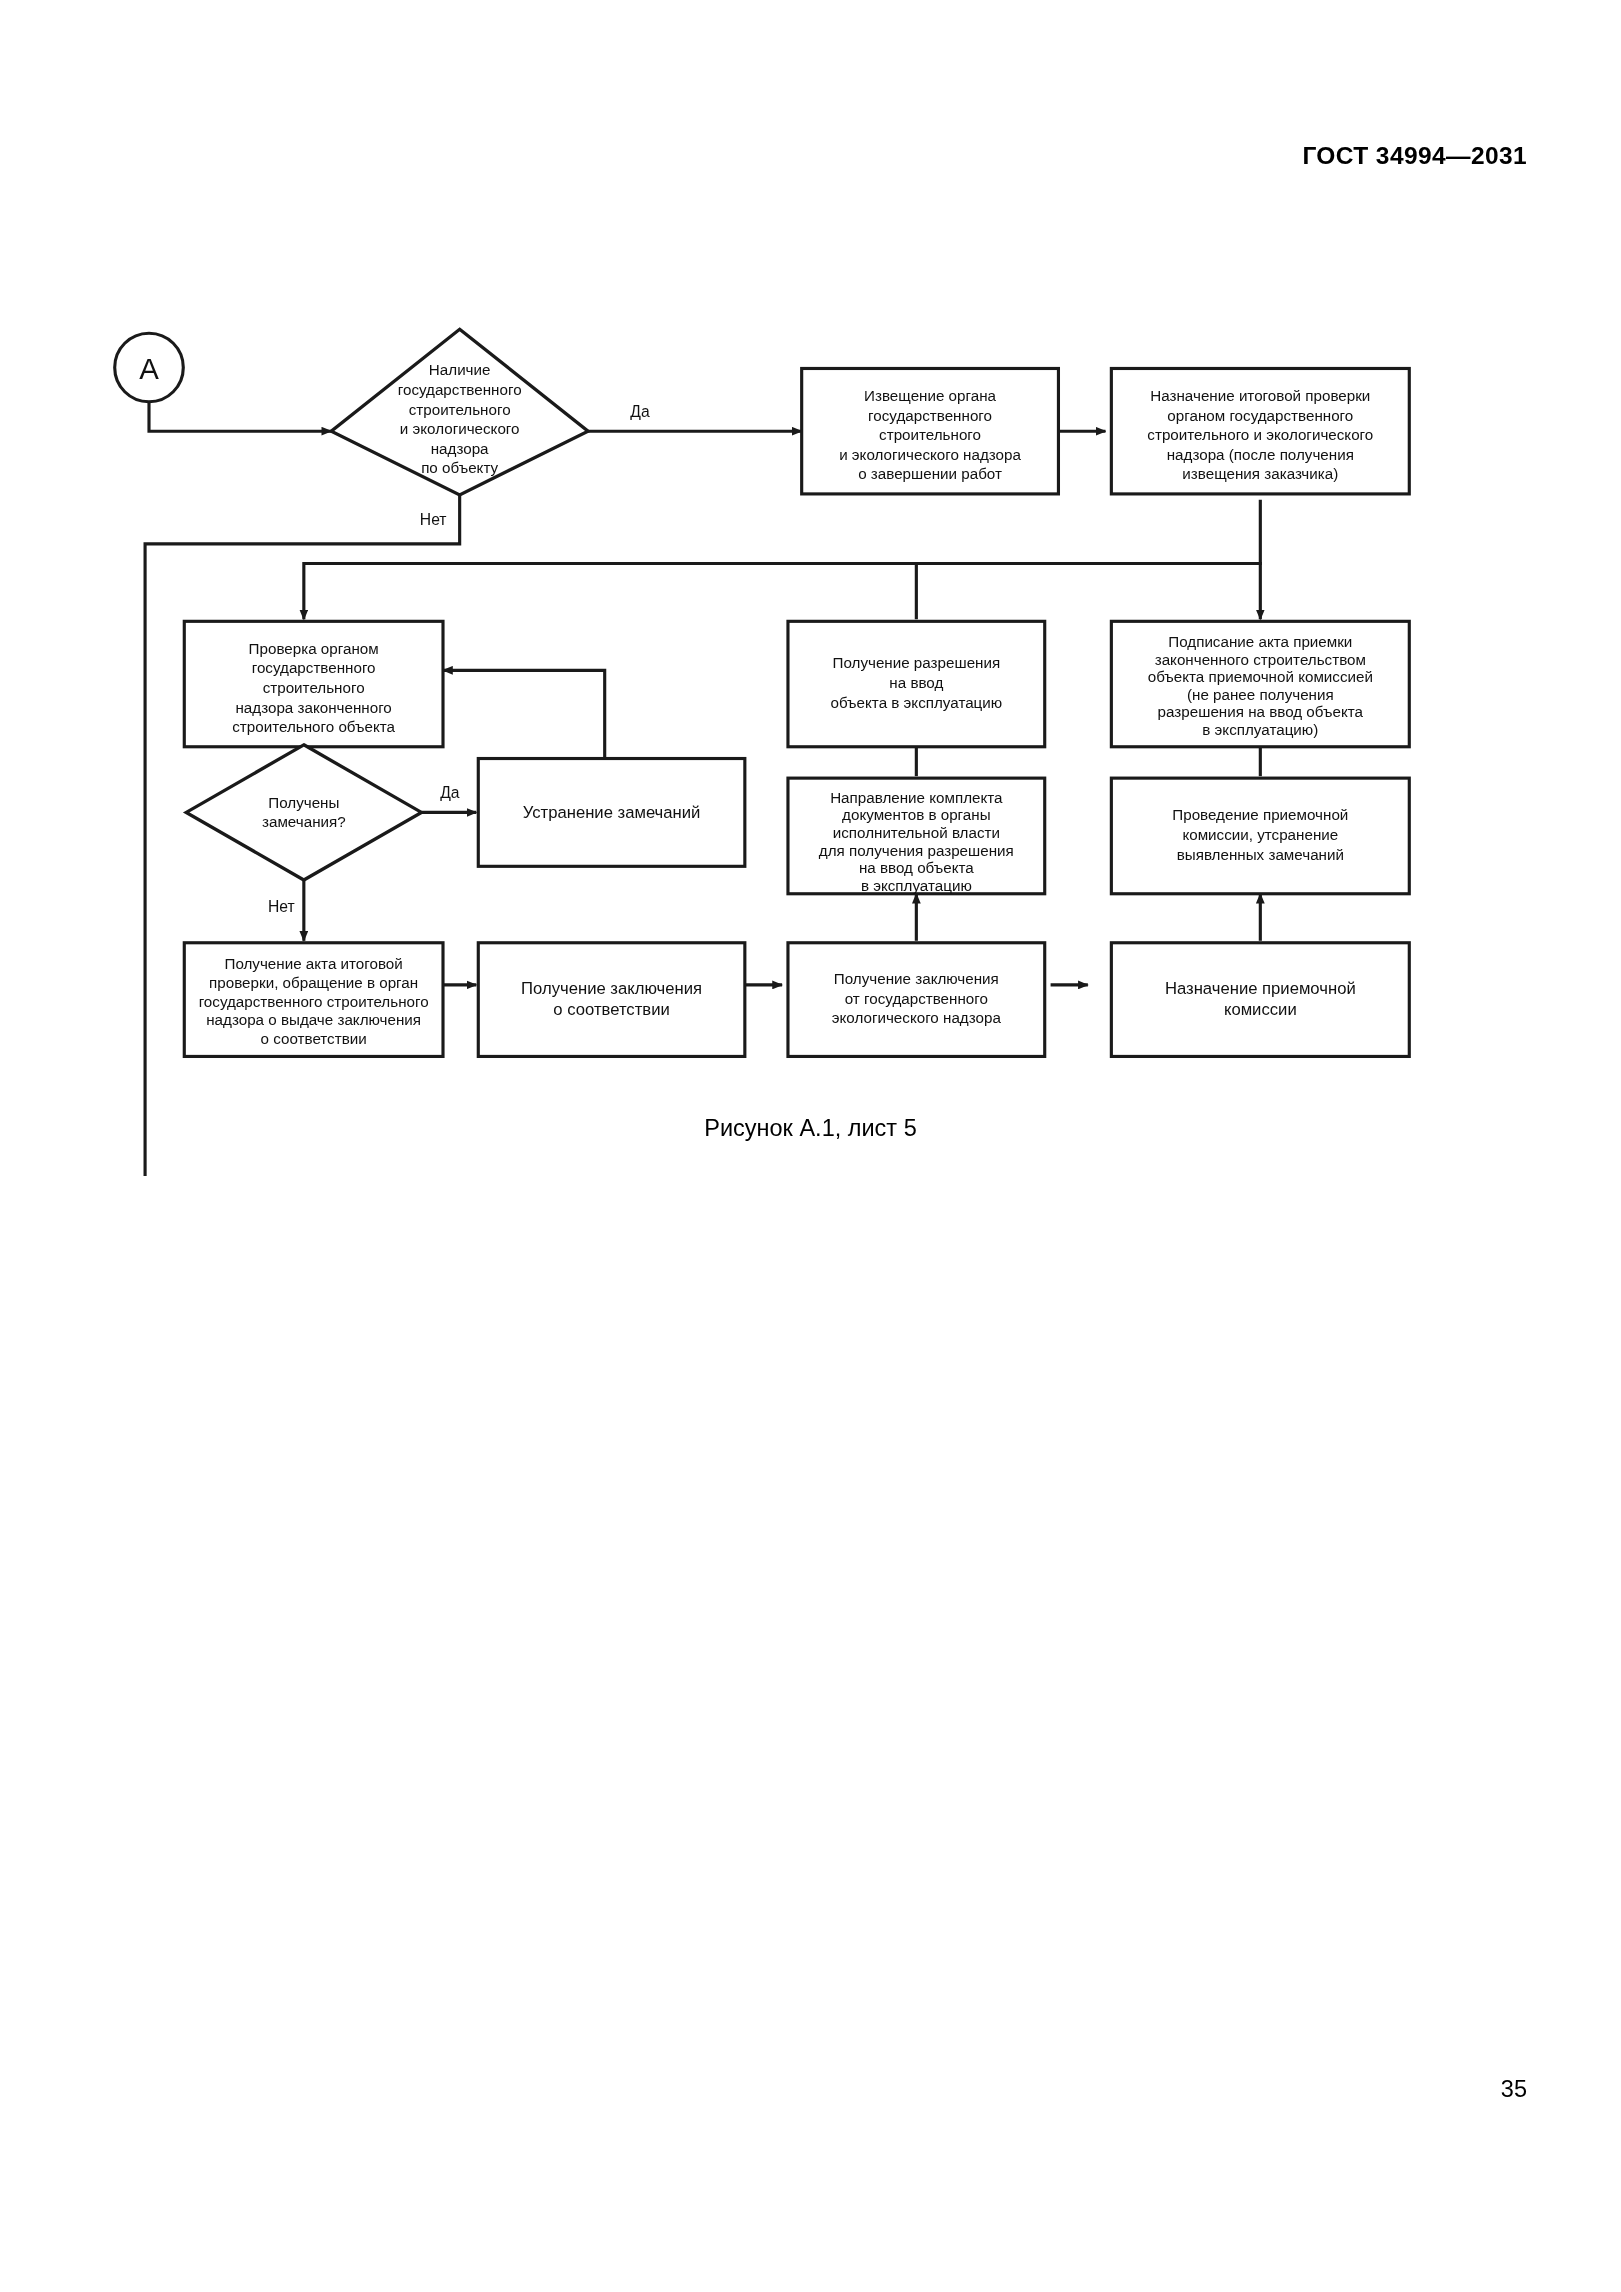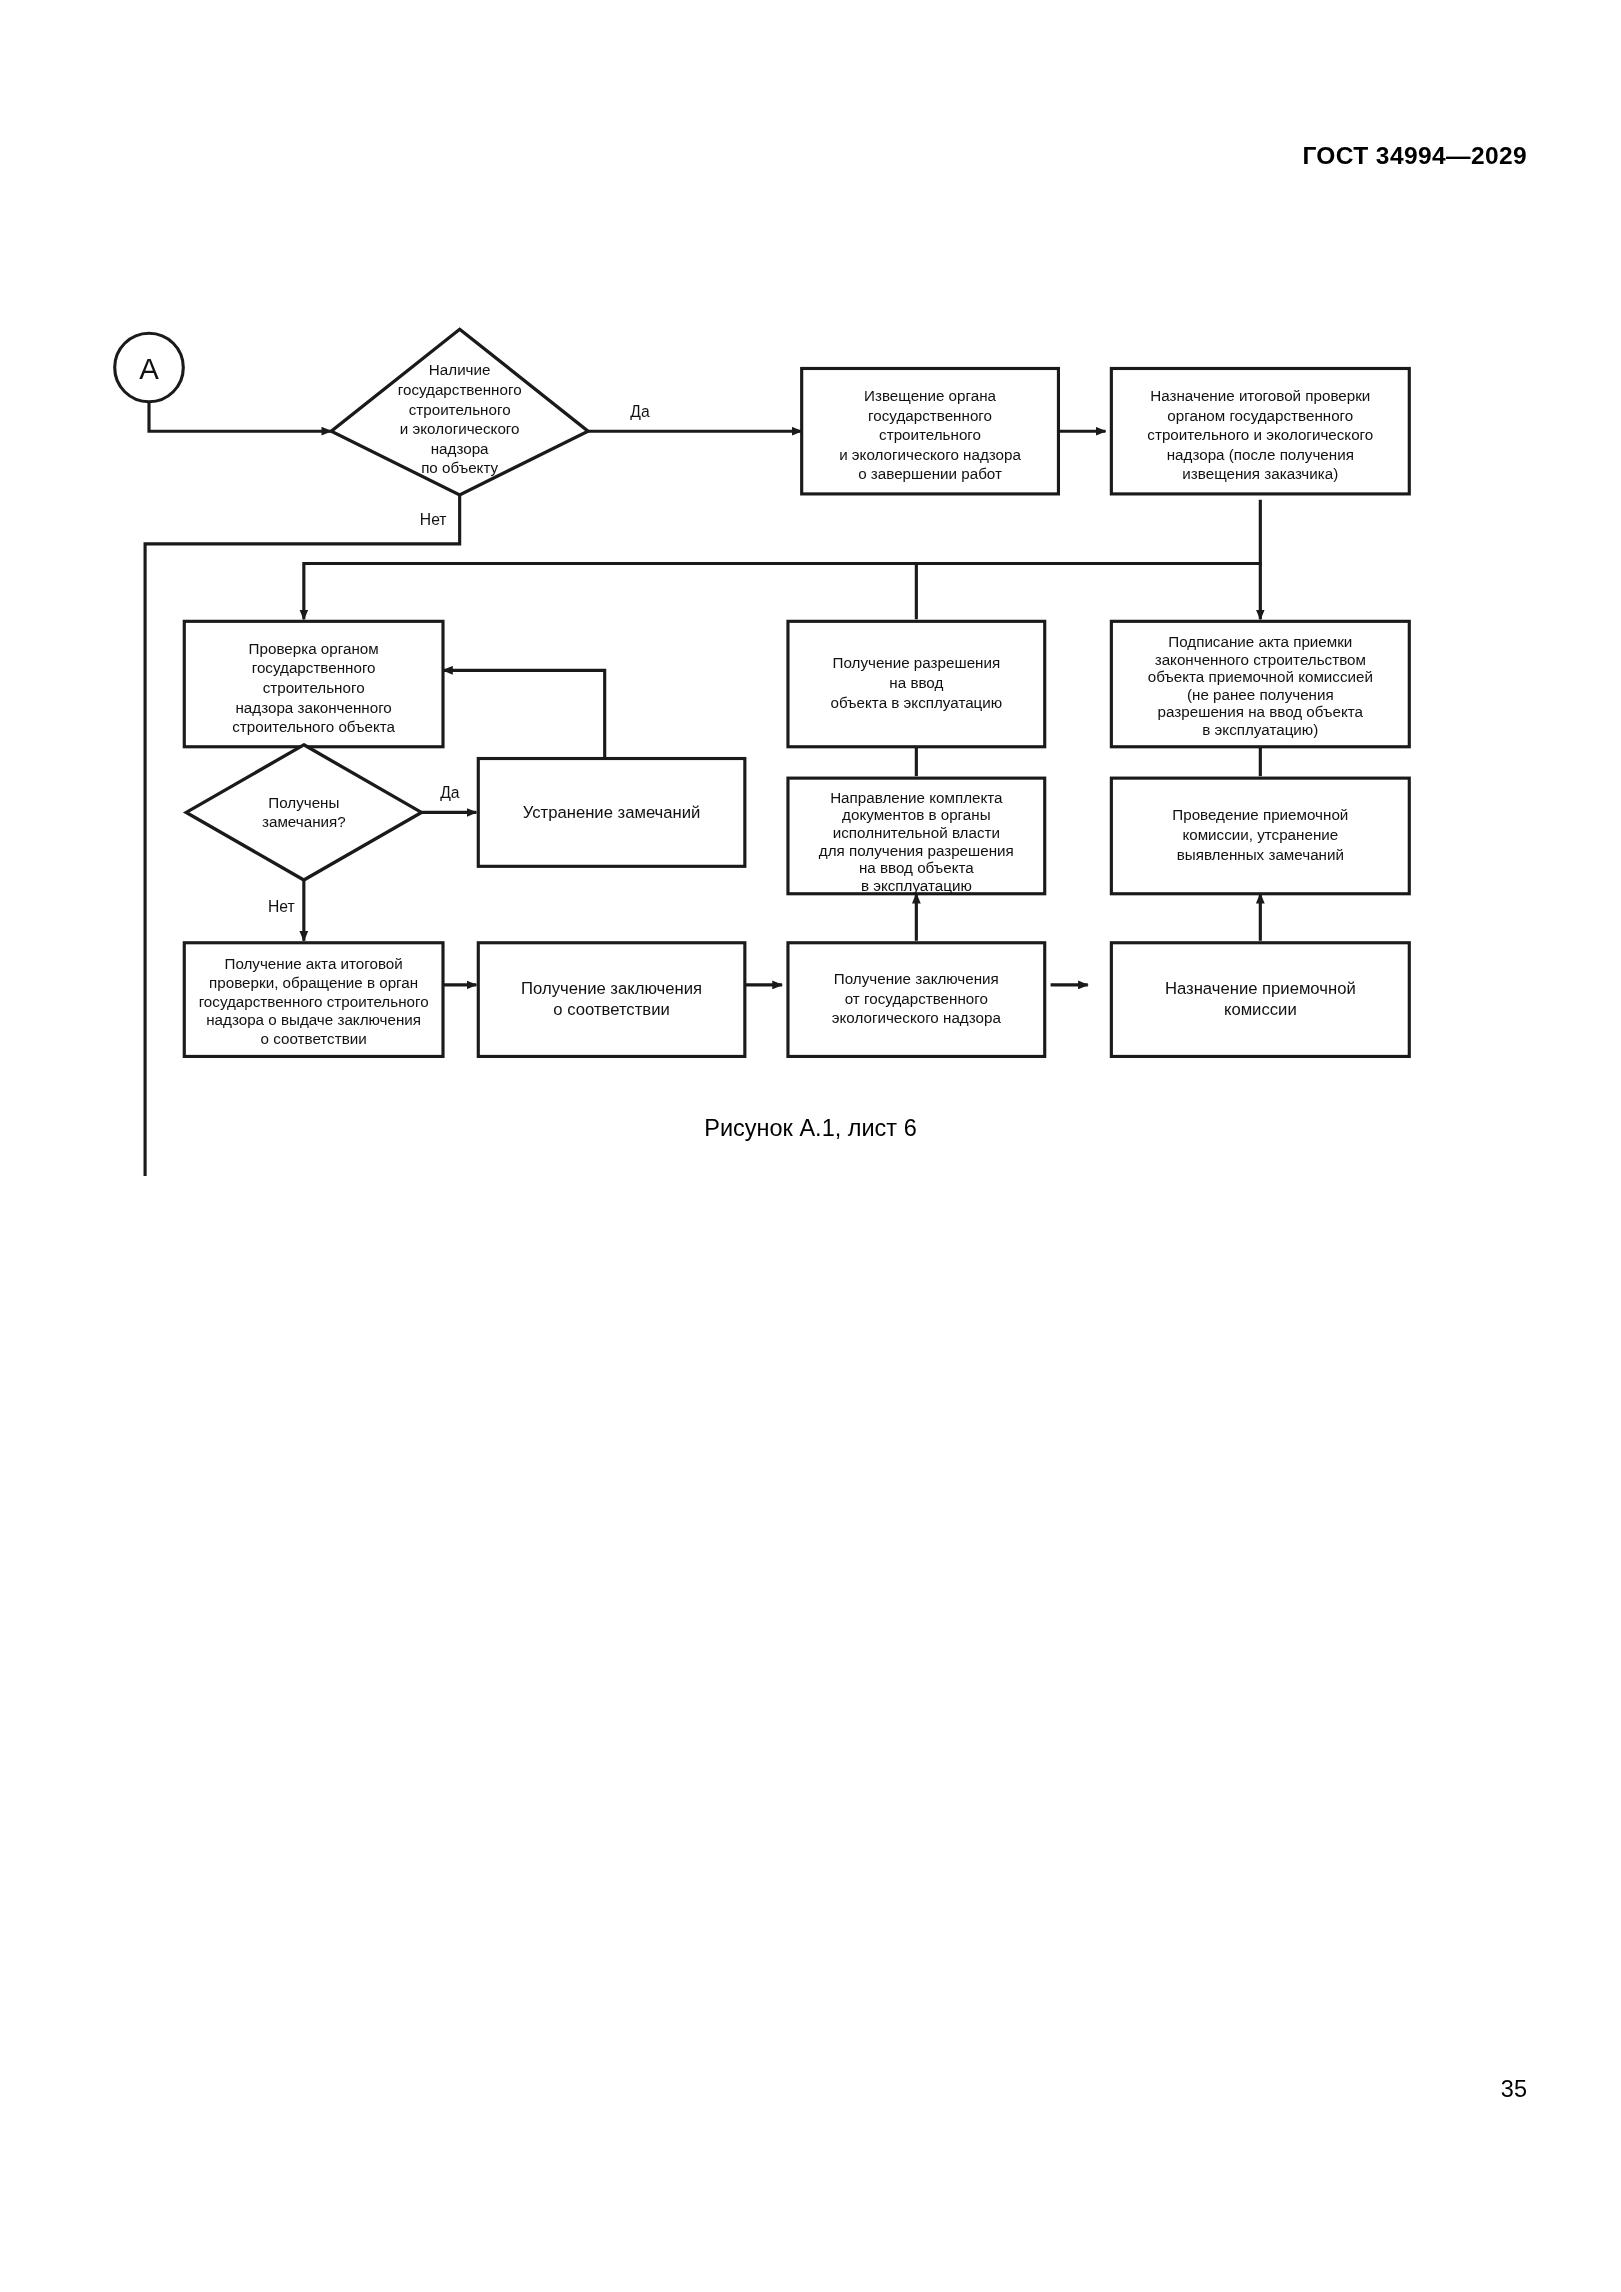--- a/index.html
+++ b/index.html
@@ -100,7 +100,7 @@
 
 <div class="page">
 
-  <div class="header">ГОСТ 34994—2029</div>
+  <div class="header">ГОСТ 34994—2031</div>
 
   <div class="figure-area">
     <svg width="1621" height="980" viewBox="0 0 1654 1000">

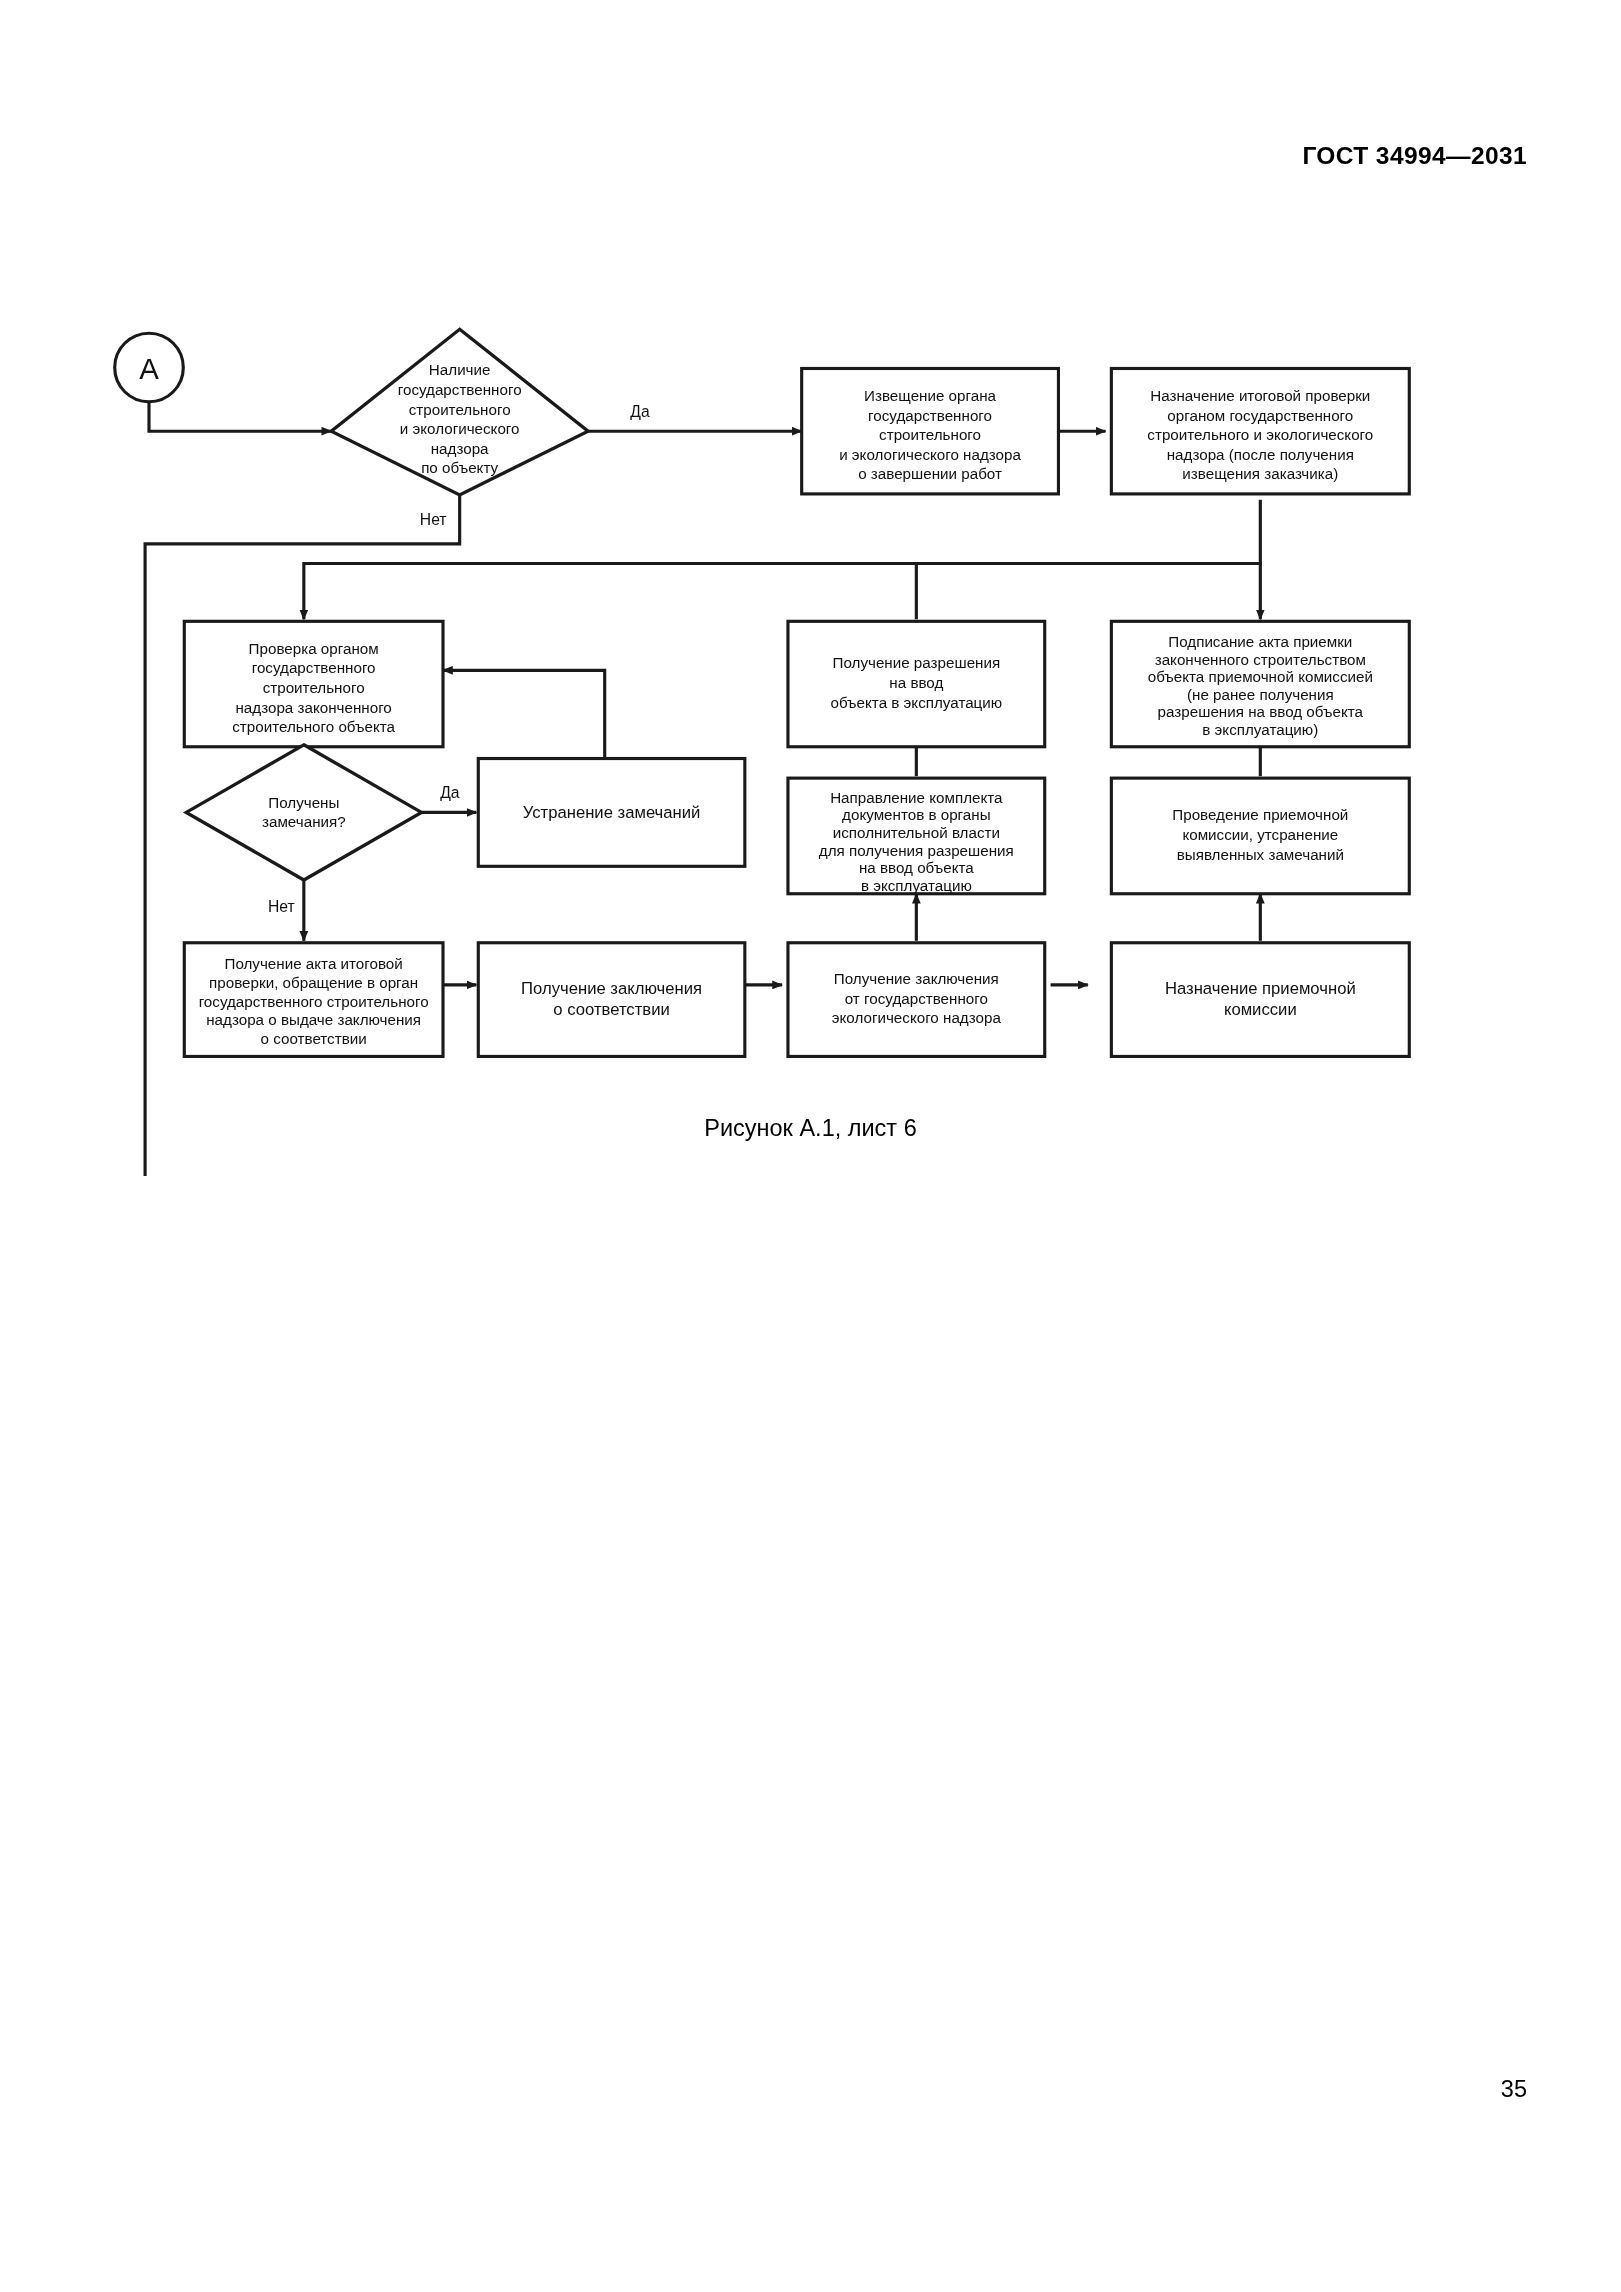--- a/index.html
+++ b/index.html
@@ -238,7 +238,7 @@
     </svg>
   </div>
 
-  <div class="caption">Рисунок А.1, лист 6</div>
+  <div class="caption">Рисунок А.1, лист 5</div>
 
   <div class="page-number">35</div>
 

